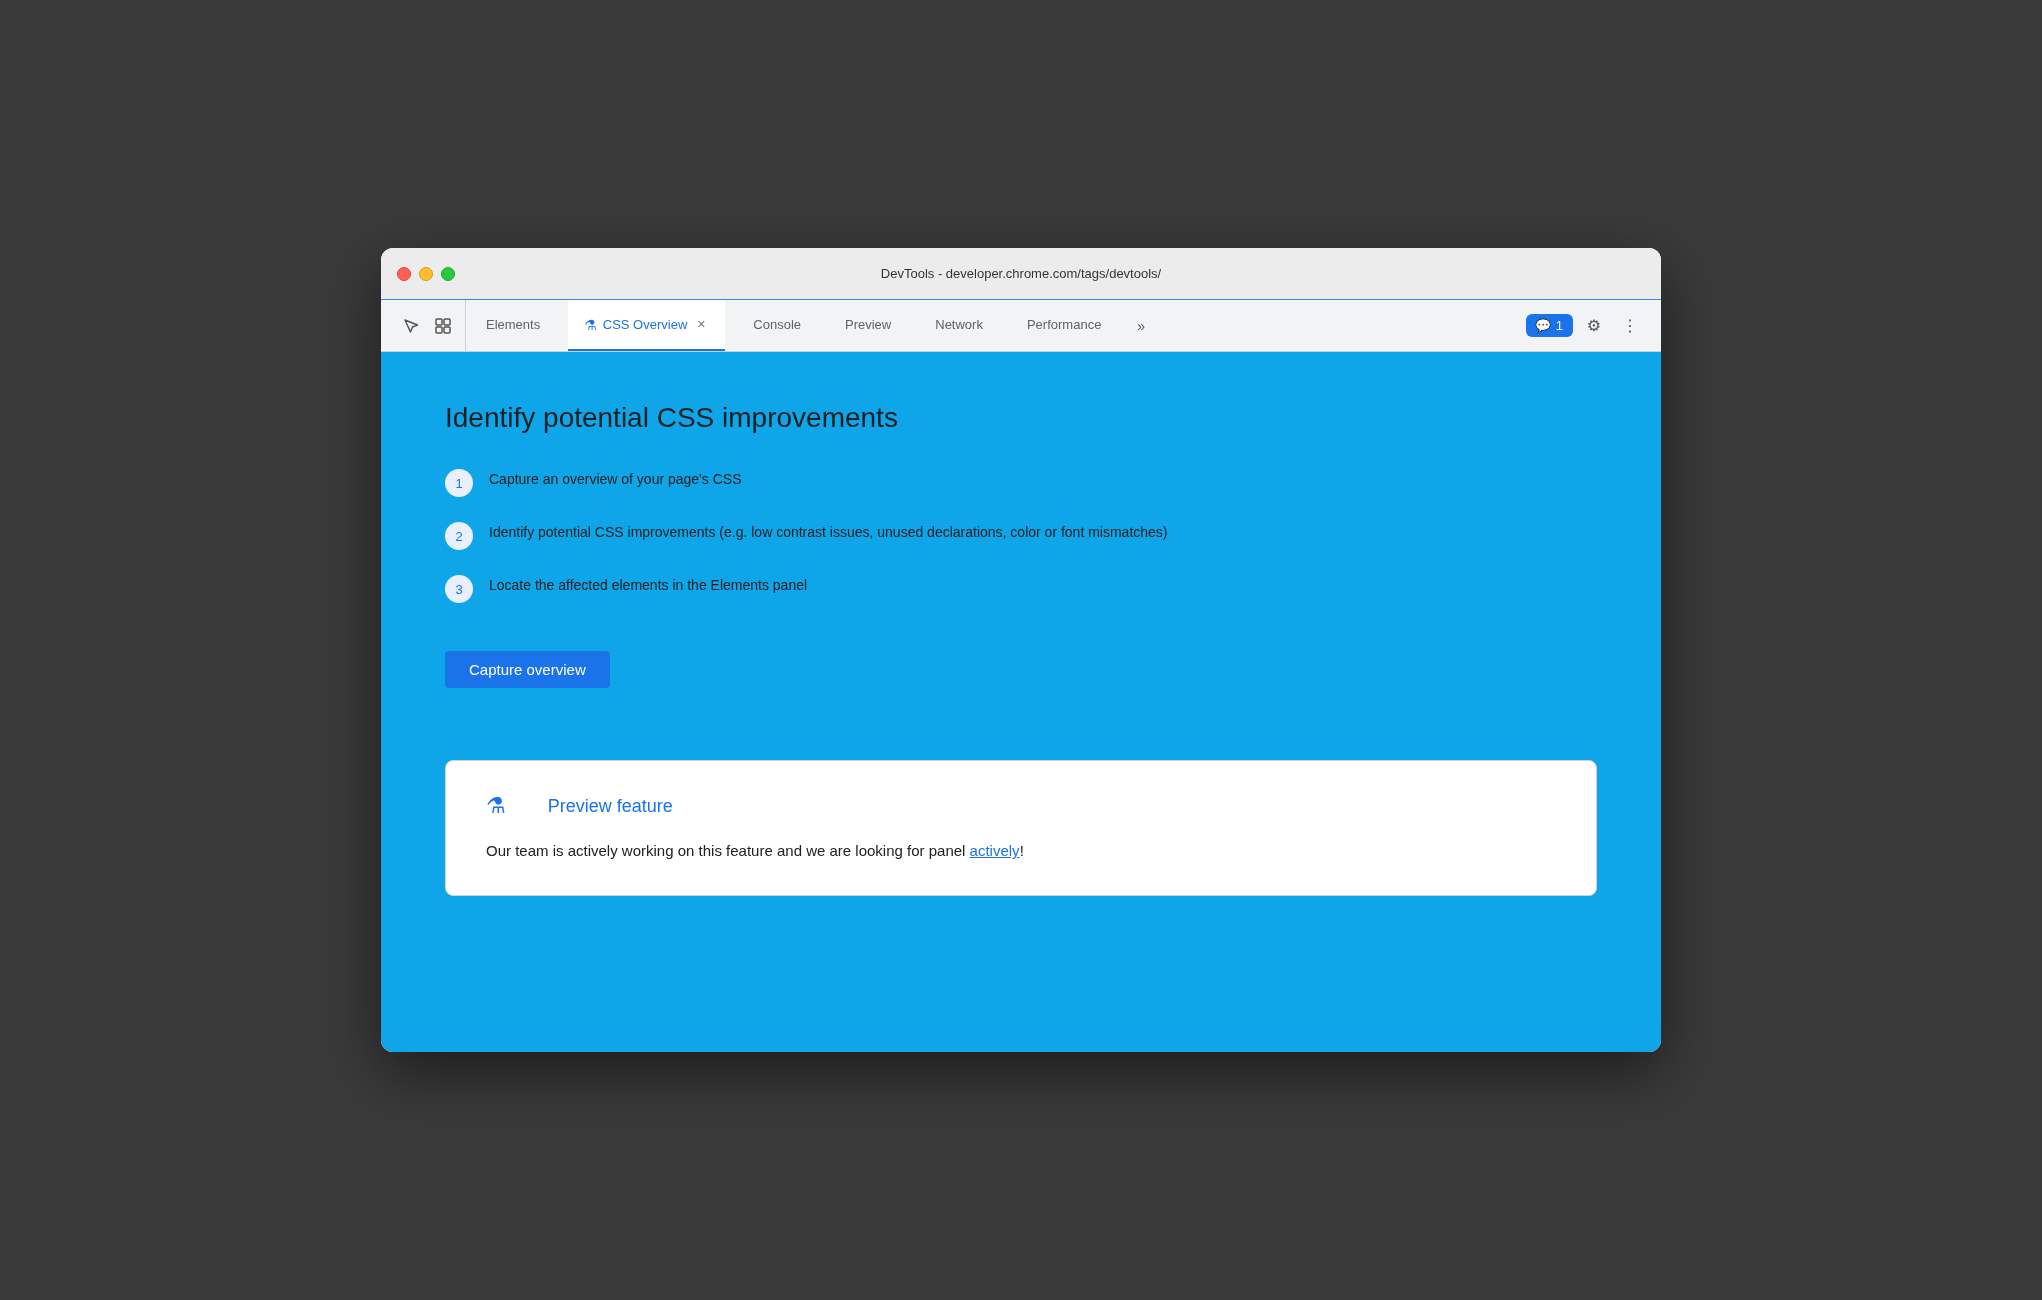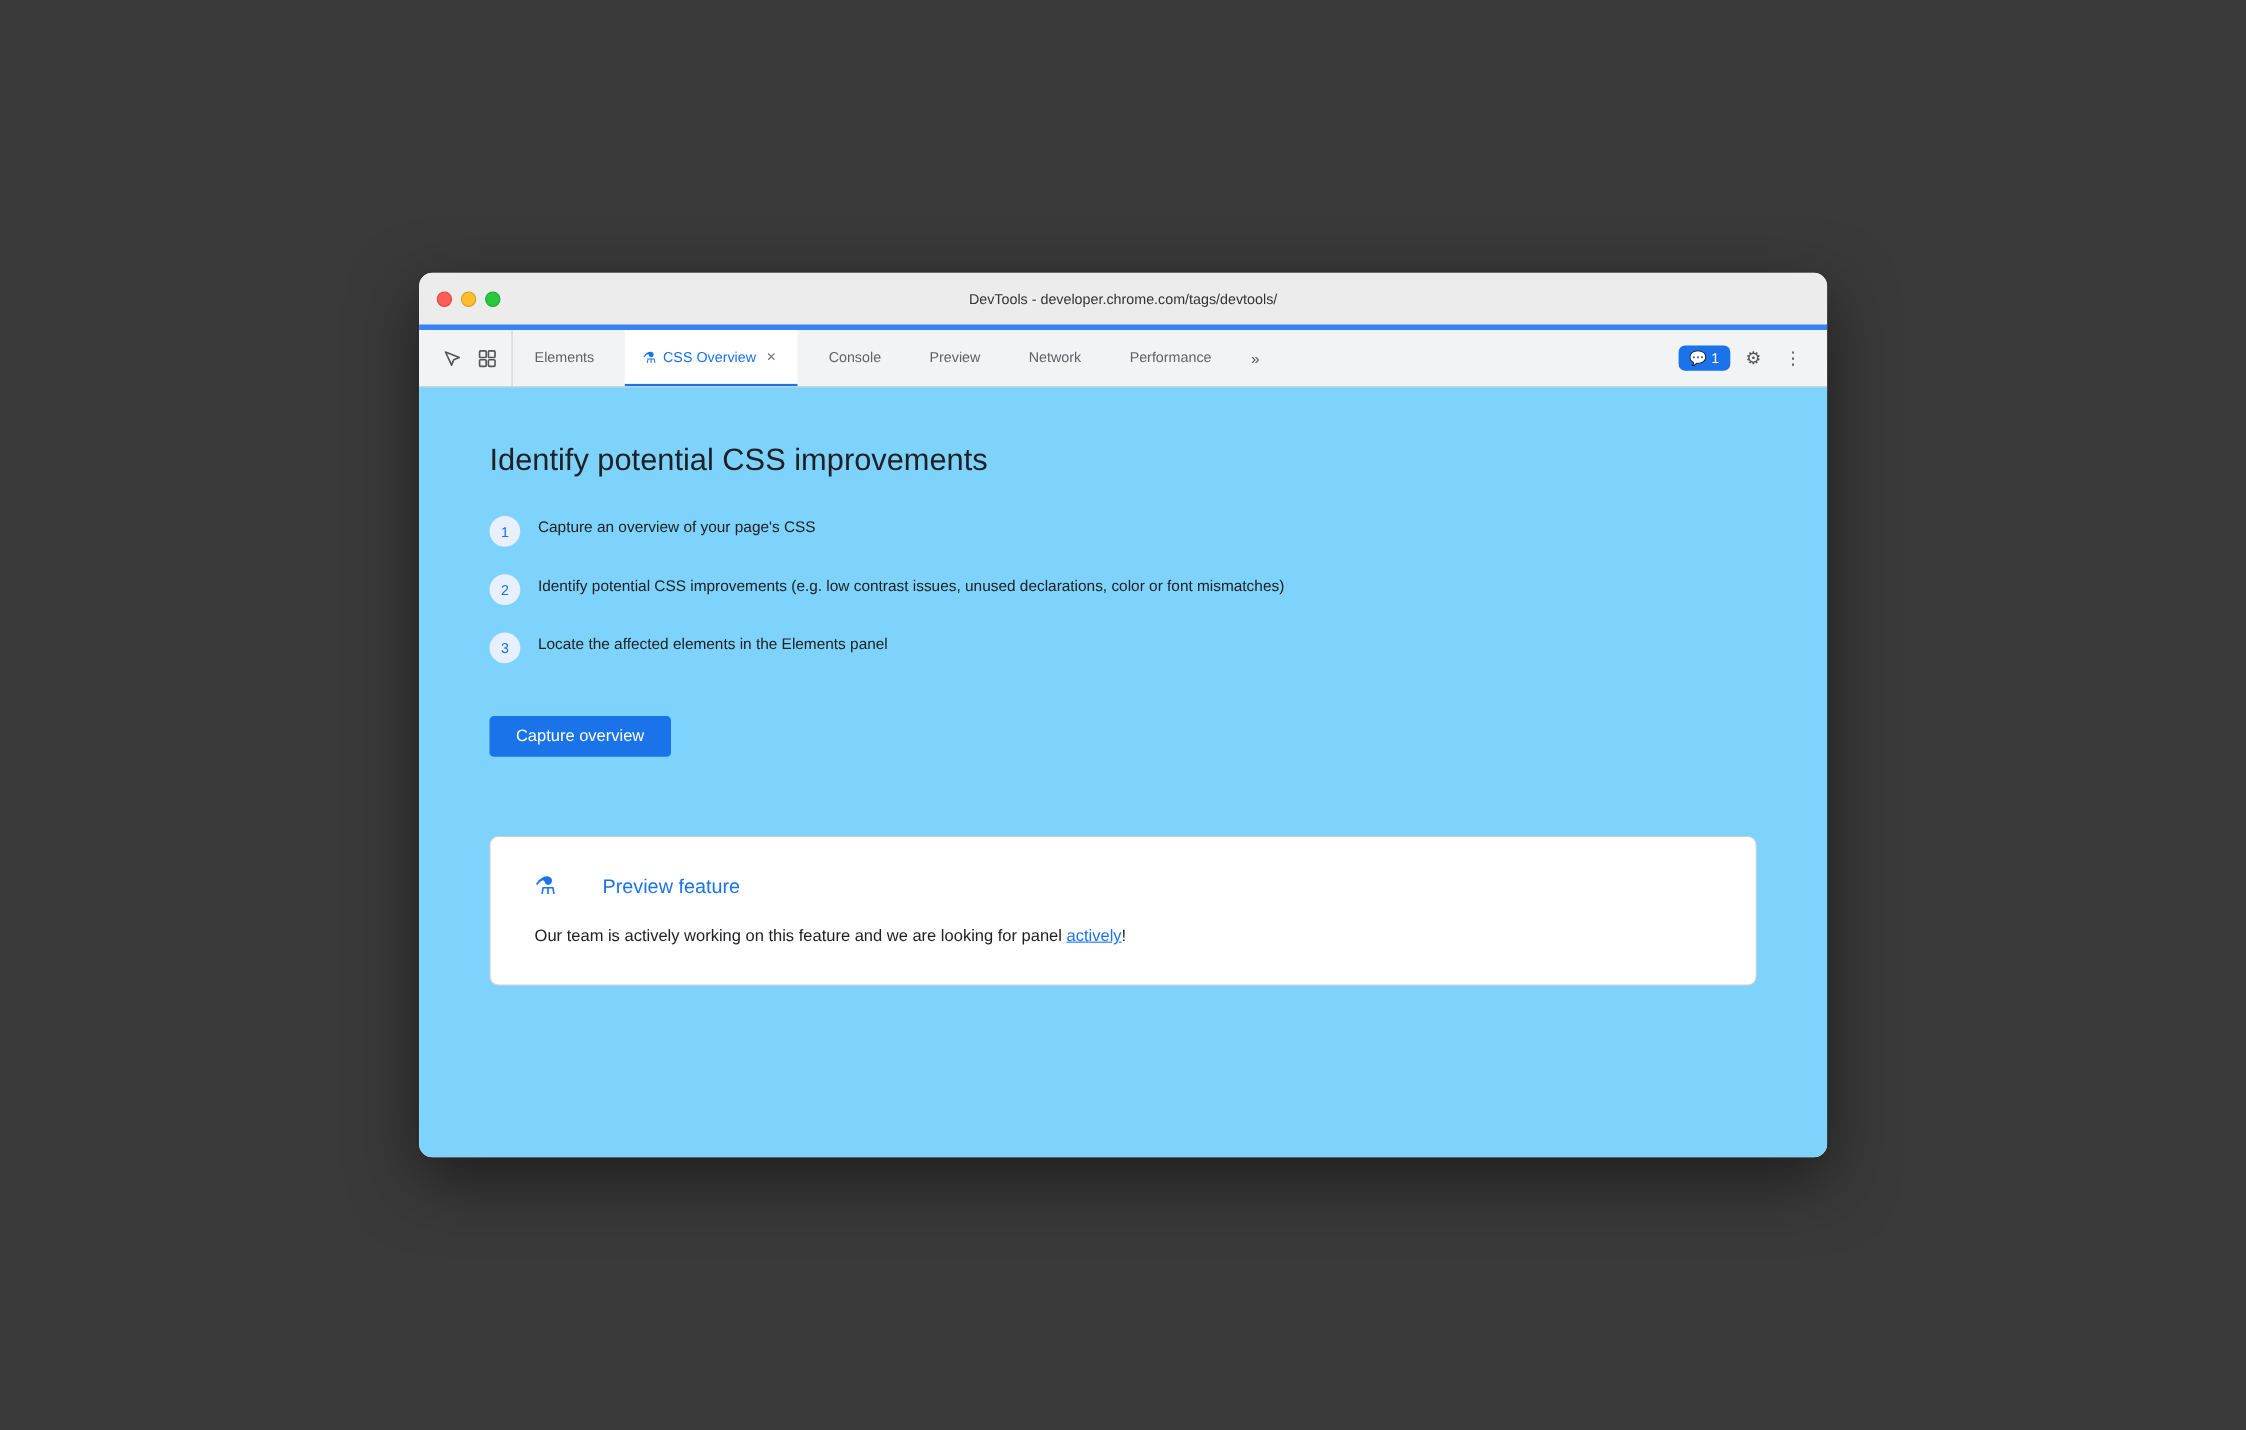--- a/index.html
+++ b/index.html
@@ -28,7 +28,7 @@
       display: flex;
       align-items: center;
       padding: 0 16px;
-      border-bottom: 5px solid #3b82f6;
+      border-bottom: 1px solid #3b82f6;
       position: relative;
     }
 

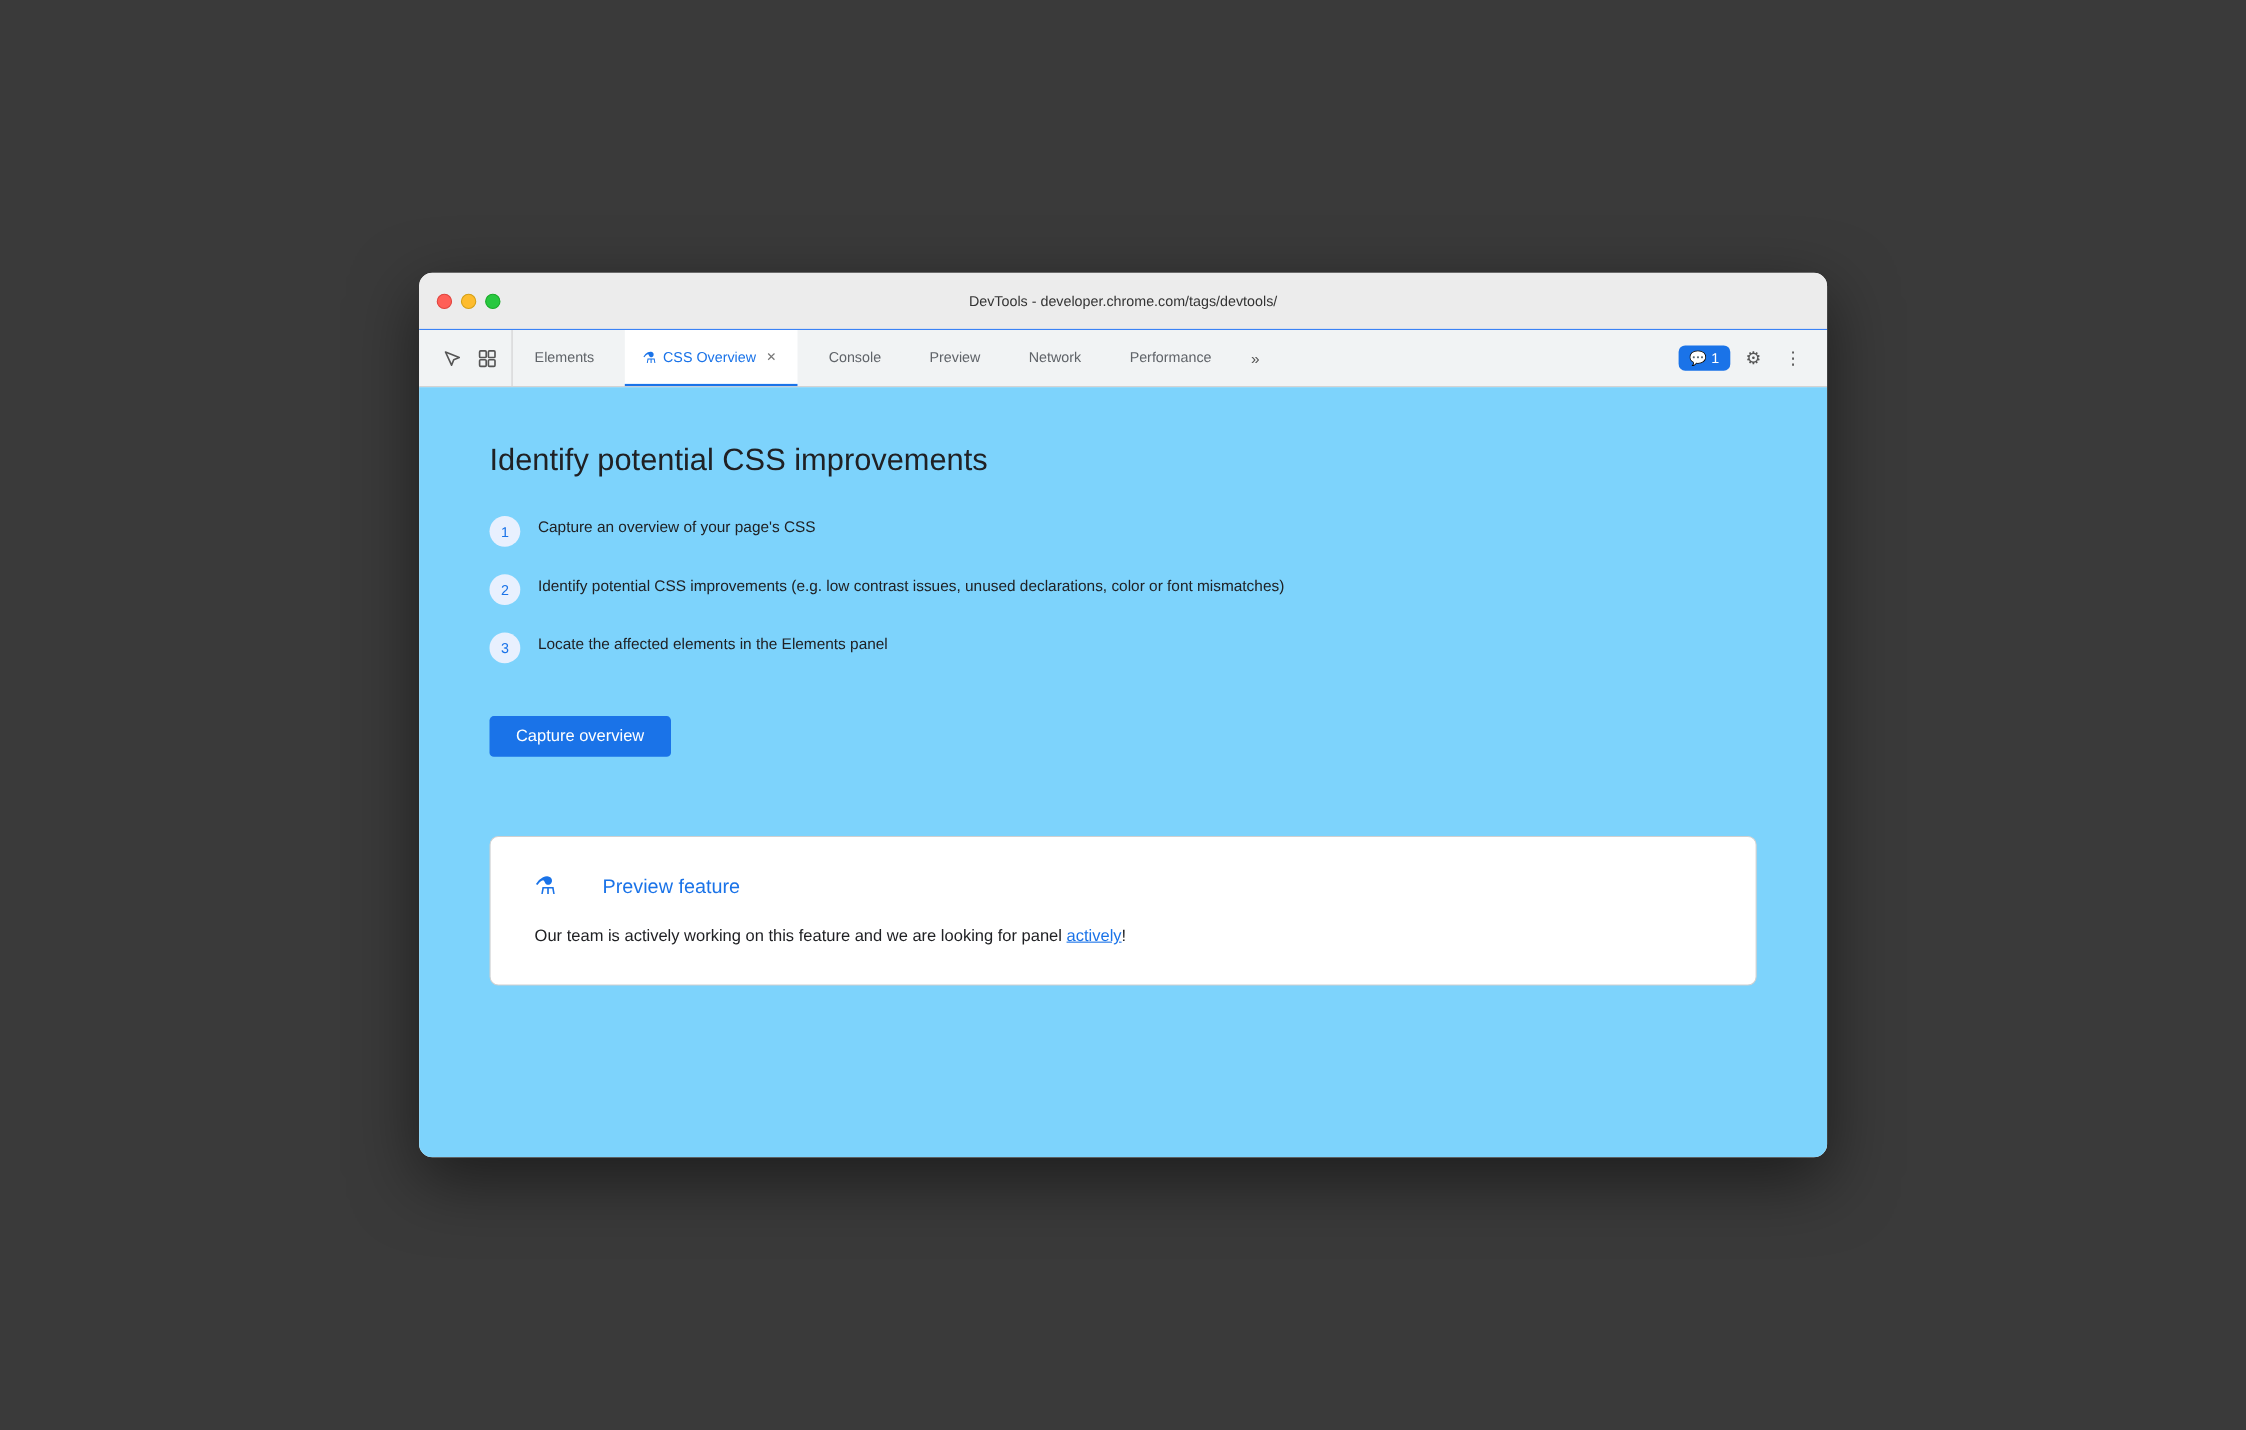--- a/index.html
+++ b/index.html
@@ -174,7 +174,7 @@
 
     
     .devtools-content {
-      background: #7dd3fc;
+      background: #0ea5e9;
       padding: 48px 64px;
       min-height: 700px;
     }

